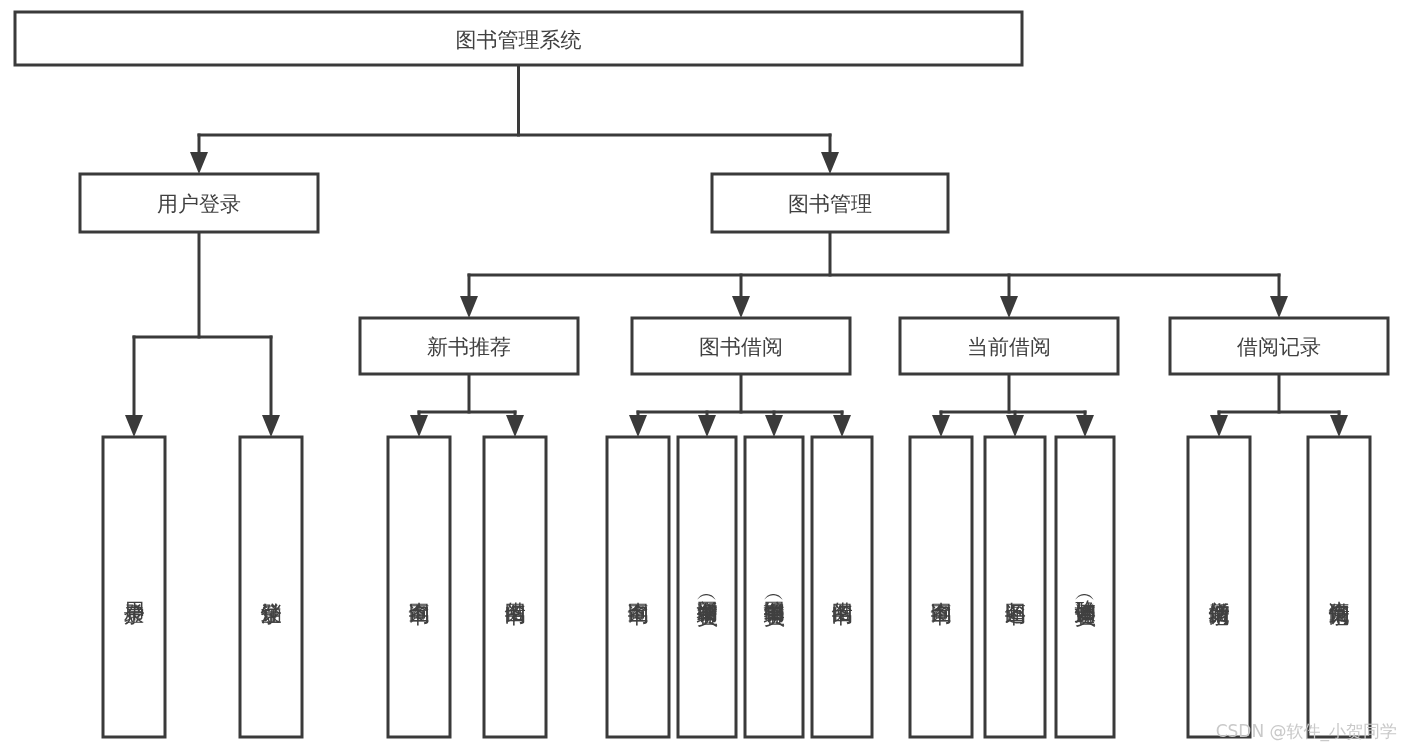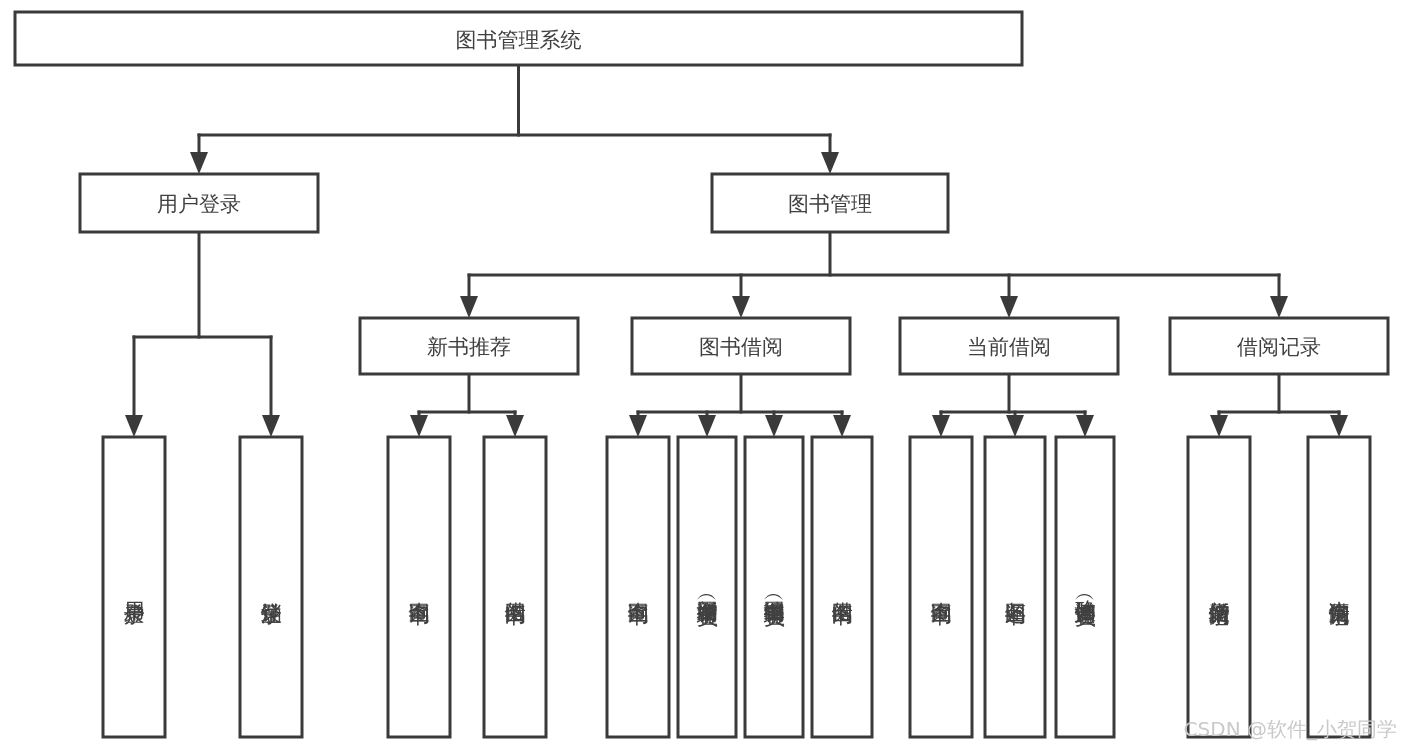--- a/index.html
+++ b/index.html
@@ -16,7 +16,7 @@
   .vtext{writing-mode:vertical-rl;text-orientation:upright;
          font-size:21px;line-height:1.06;color:#404040;letter-spacing:1px;
          font-family:"DejaVu Sans","Liberation Sans",sans-serif;white-space:nowrap;}
-  .watermark{position:absolute;right:8px;bottom:4px;font-size:20px;color:#c9c9c9;
+  .watermark{position:absolute;right:8px;bottom:4px;font-size:17px;color:#c9c9c9;
              font-family:"DejaVu Sans","Liberation Sans",sans-serif;white-space:nowrap;}
 </style>
 </head>

